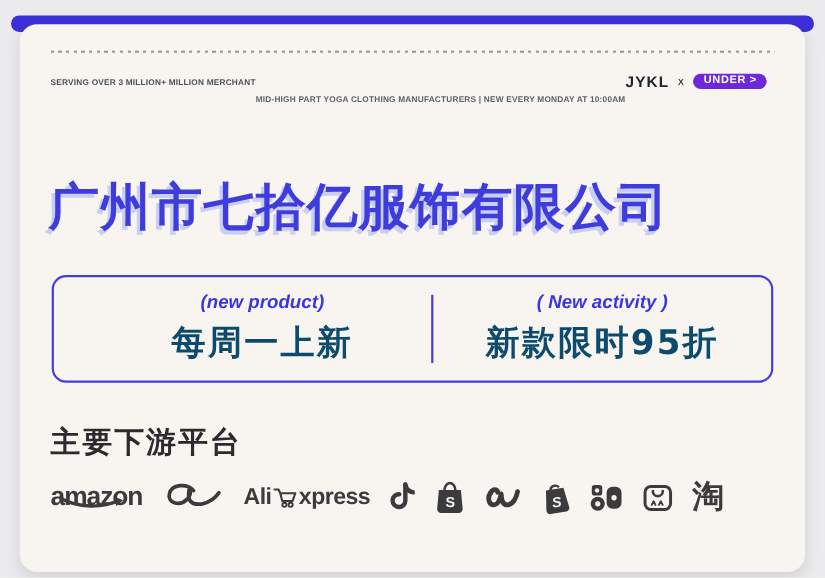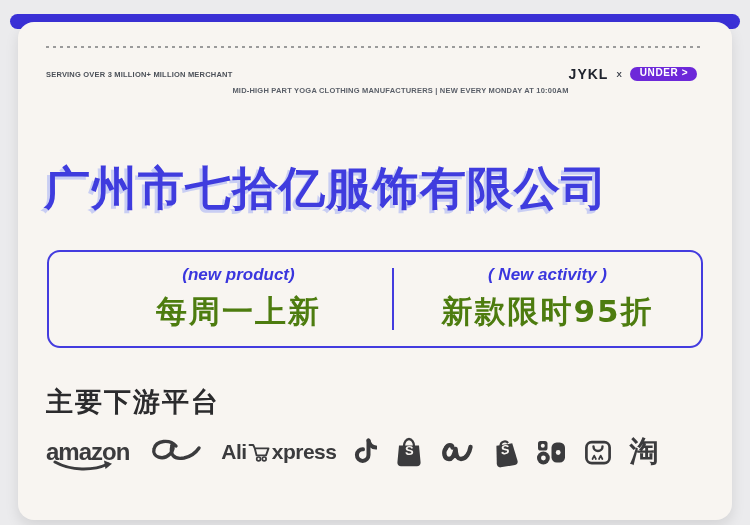--- a/index.html
+++ b/index.html
@@ -47,7 +47,7 @@
   .promo-col { flex:1; display:flex; flex-direction:column; align-items:center;
                justify-content:center; gap:6px; }
   .promo-tag { font-size:17px; font-style:italic; font-weight:600; color:#3a36de; }
-  .promo-text { font-size:31px; font-weight:900; color:#4d7c0f; letter-spacing:2px;
+  .promo-text { font-size:31px; font-weight:900; color:#0c4a6e; letter-spacing:2px;
                 font-family:"DejaVu Sans", sans-serif; }
   .v-divider { width:2px; background:#443cdf; margin:16px 0; }
 

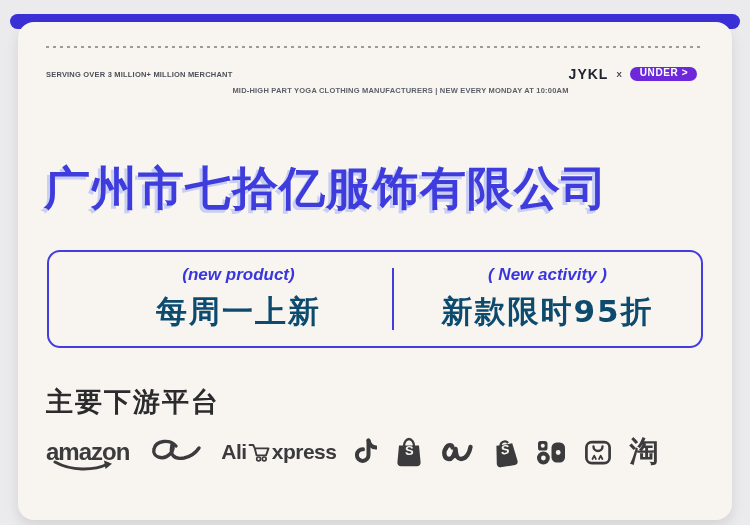--- a/index.html
+++ b/index.html
@@ -55,7 +55,7 @@
                        color:#2b2b2d; letter-spacing:2px; font-family:"DejaVu Sans", sans-serif; }
 
   .logo-row { position:absolute; left:28px; top:408px; right:20px; height:44px;
-              display:flex; gap:17px; color:#3b3b3d; }
+              display:flex; align-items:center; gap:17px; color:#3b3b3d; }
   .logo-item { display:inline-flex; align-items:center; cursor:pointer; position:relative; }
   .amazon-word { font-size:24px; font-weight:700; letter-spacing:-1px; color:#3b3b3d; }
   .amazon-smile { position:absolute; left:7px; bottom:-2px; }

